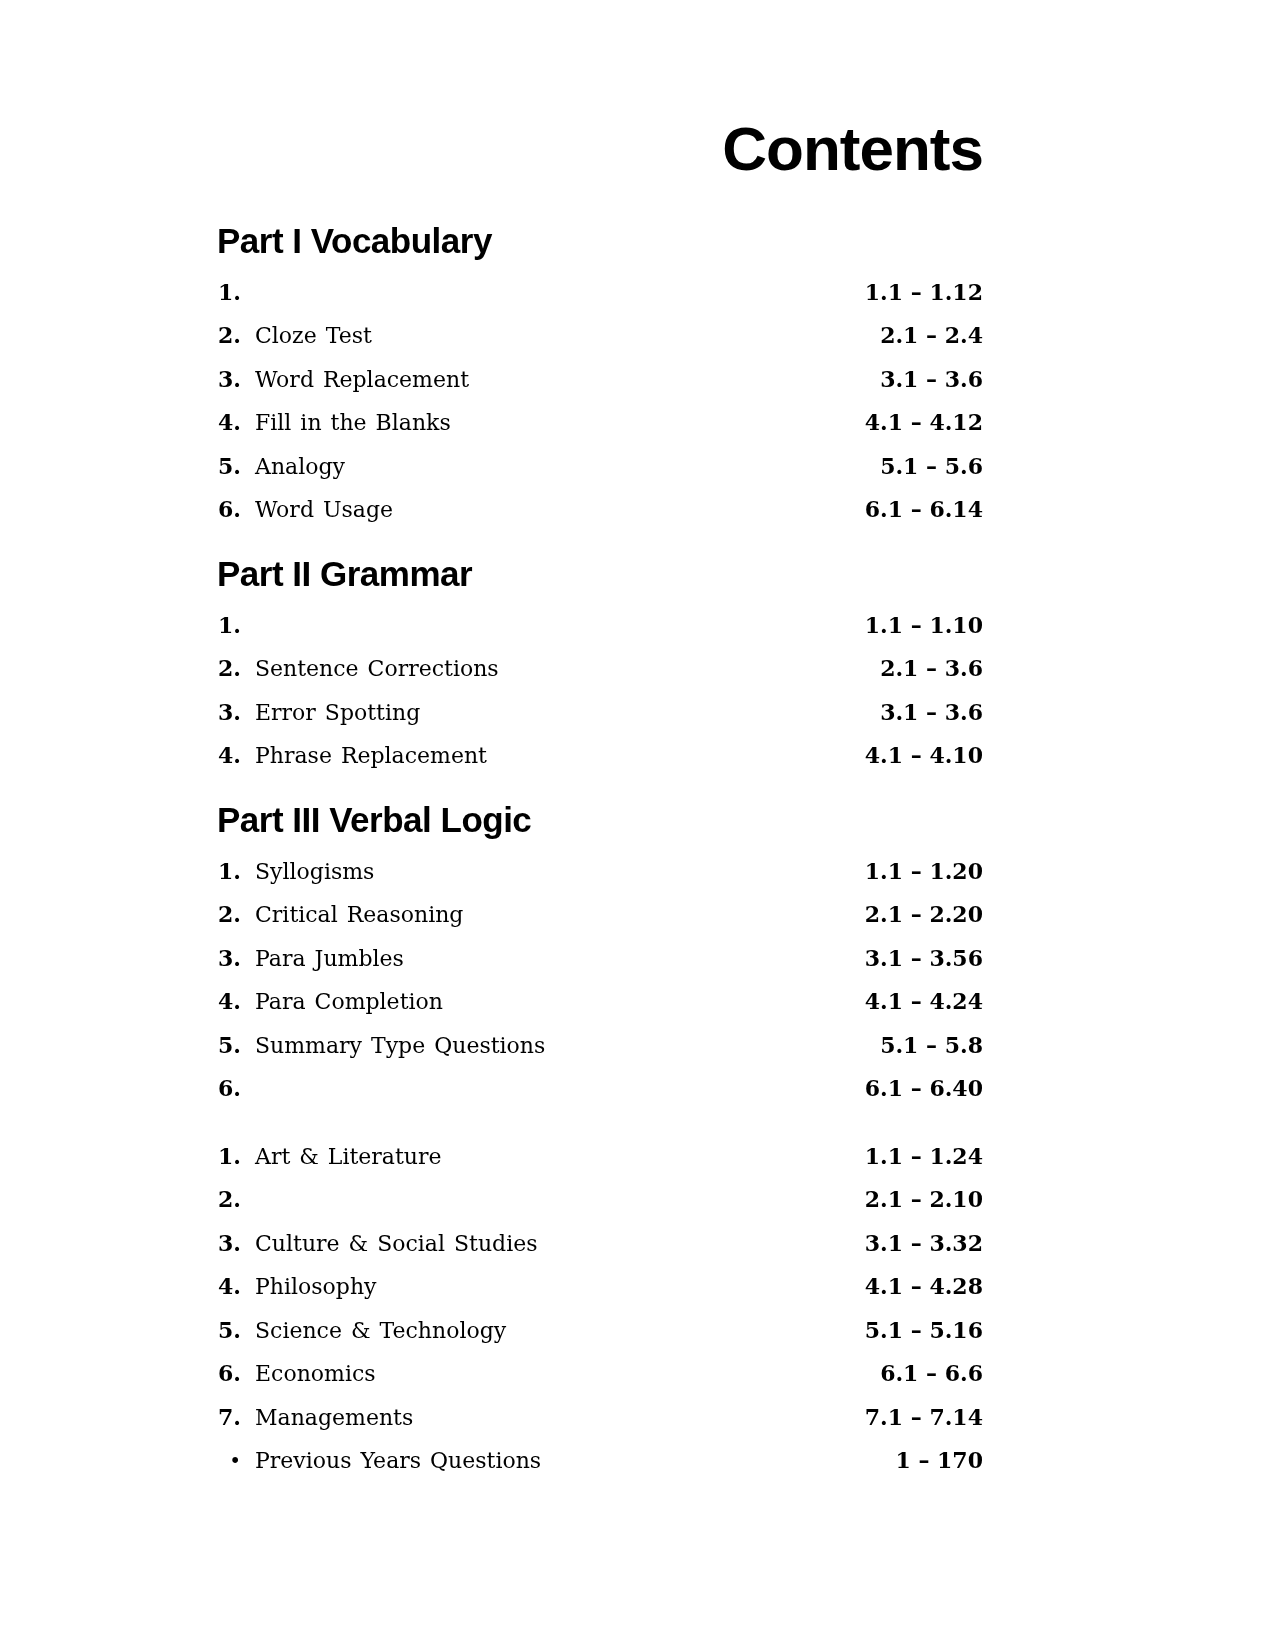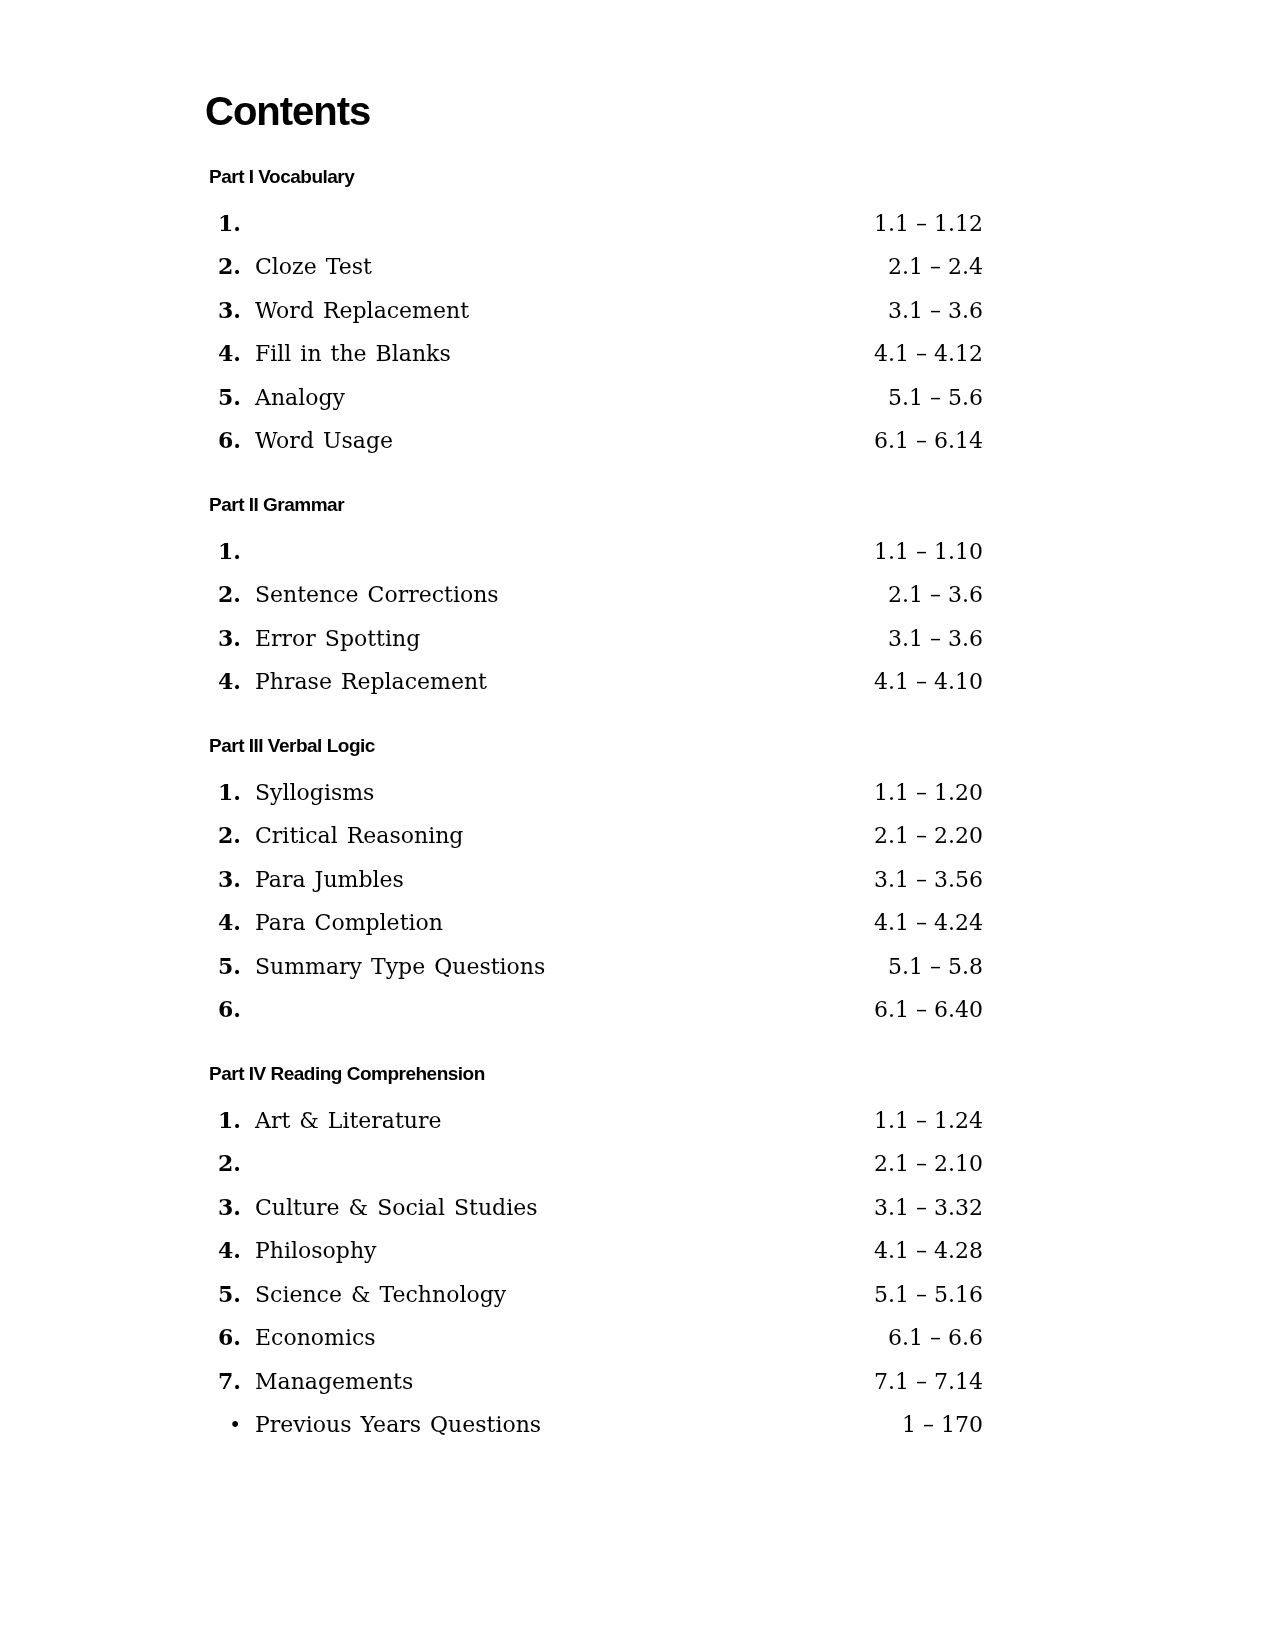--- a/index.html
+++ b/index.html
@@ -21,11 +21,11 @@
     width: 778px;
   }
   .doc-title {
-    margin-top: 90px;
-    text-align: left;
+    margin-top: 116px;
+    text-align: right;
     font-family: "Liberation Sans", sans-serif;
     font-weight: bold;
-    font-size: 40px;
+    font-size: 62px;
     line-height: 1.05;
     letter-spacing: -1px;
   }

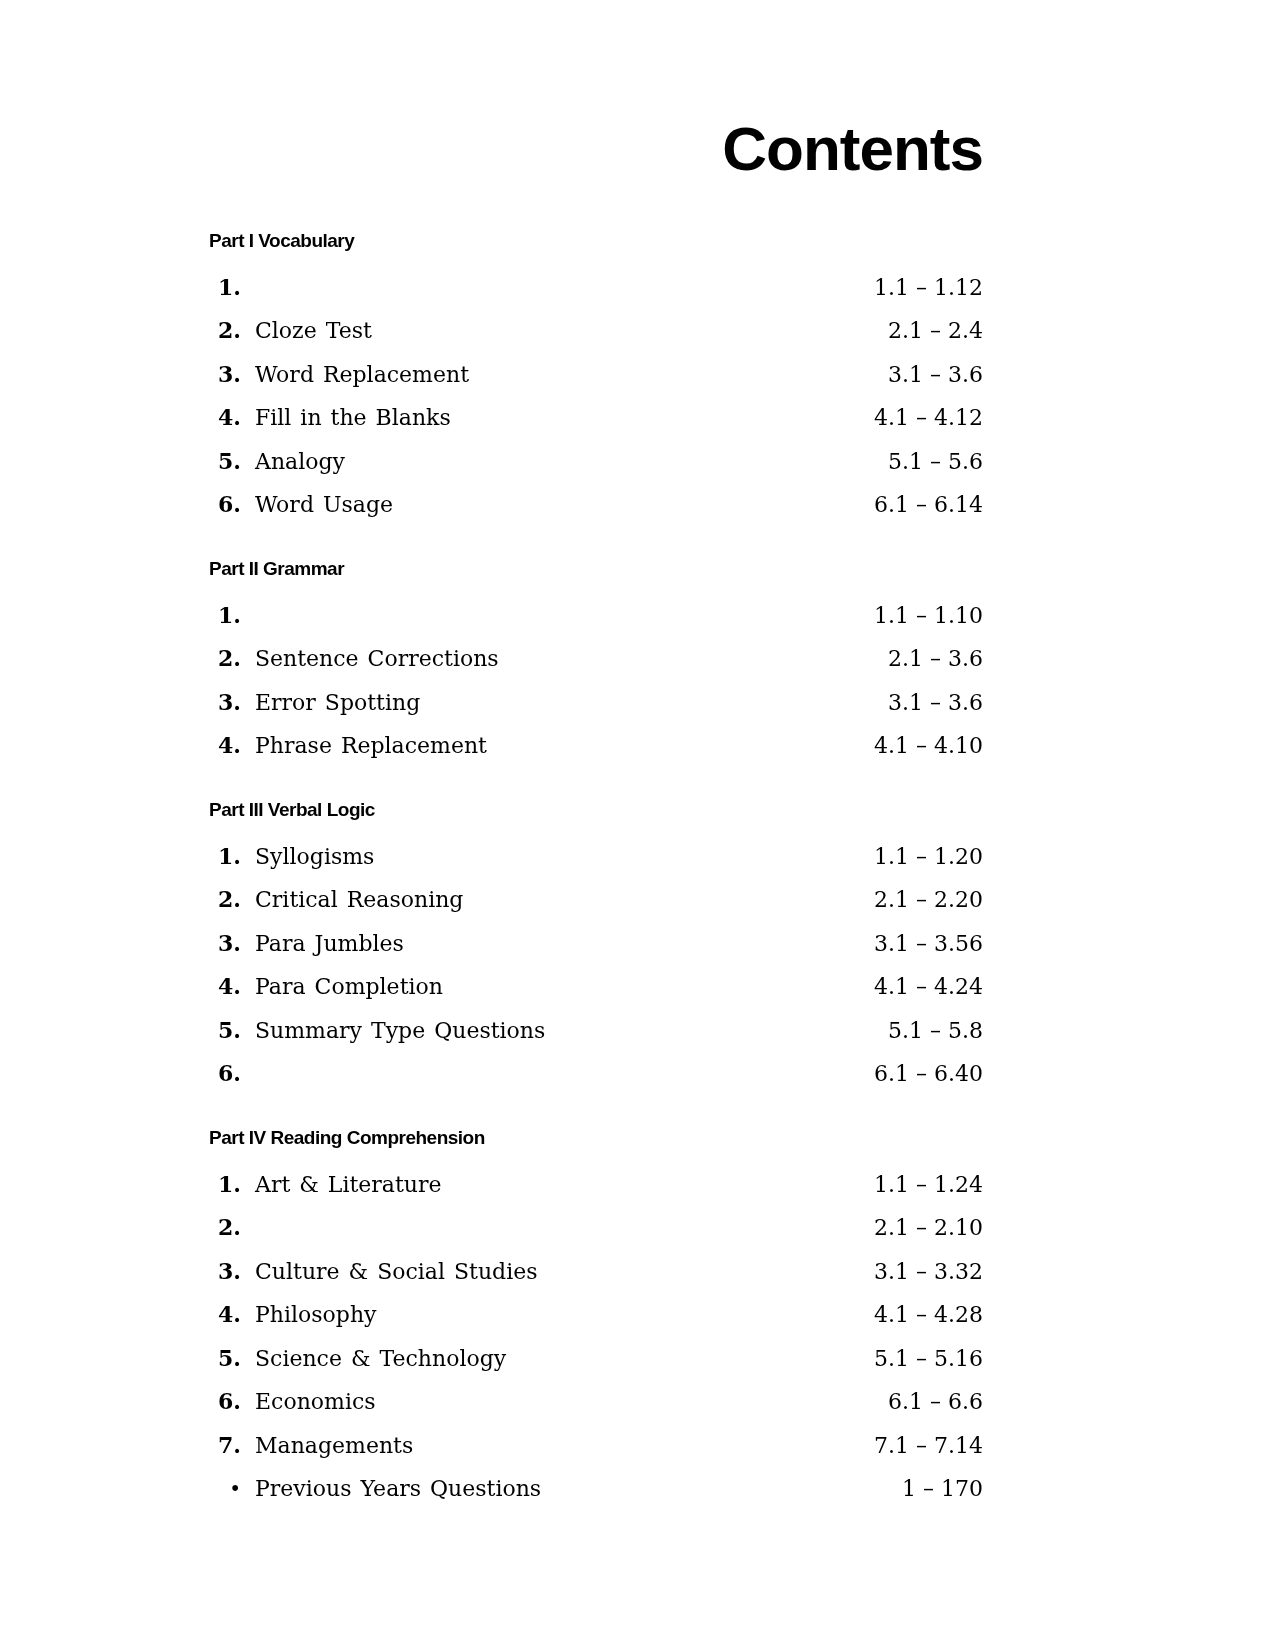--- a/index.html
+++ b/index.html
@@ -36,10 +36,10 @@
     margin-top: 20px;
   }
   .section-title {
-    margin: 4px;
+    margin: 12px;
     font-family: "Liberation Sans", sans-serif;
     font-weight: bold;
-    font-size: 19px;
+    font-size: 35px;
     line-height: 36px;
     letter-spacing: -0.5px;
   }

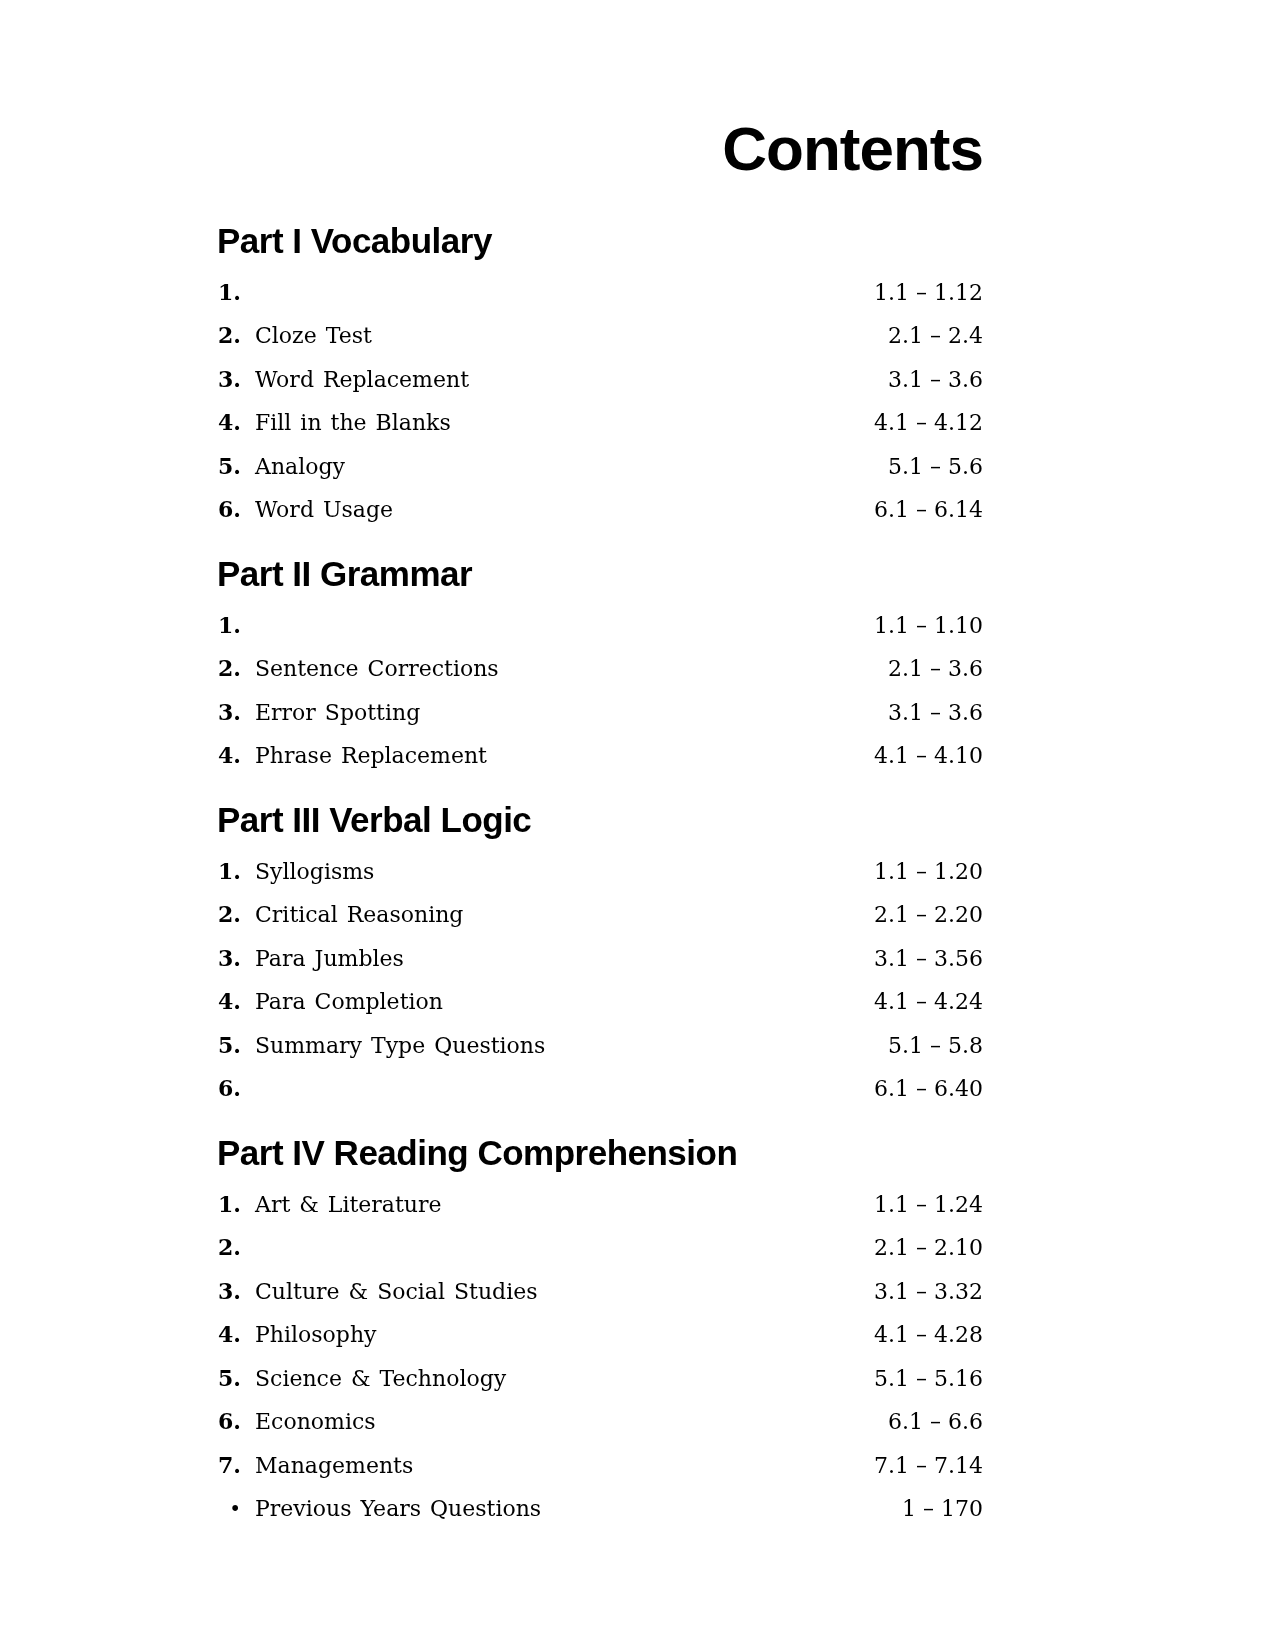--- a/index.html
+++ b/index.html
@@ -70,6 +70,7 @@
   .toc-row .pages {
     margin-left: auto;
     white-space: nowrap;
+    font-weight: bold;
   }
 </style>
 </head>

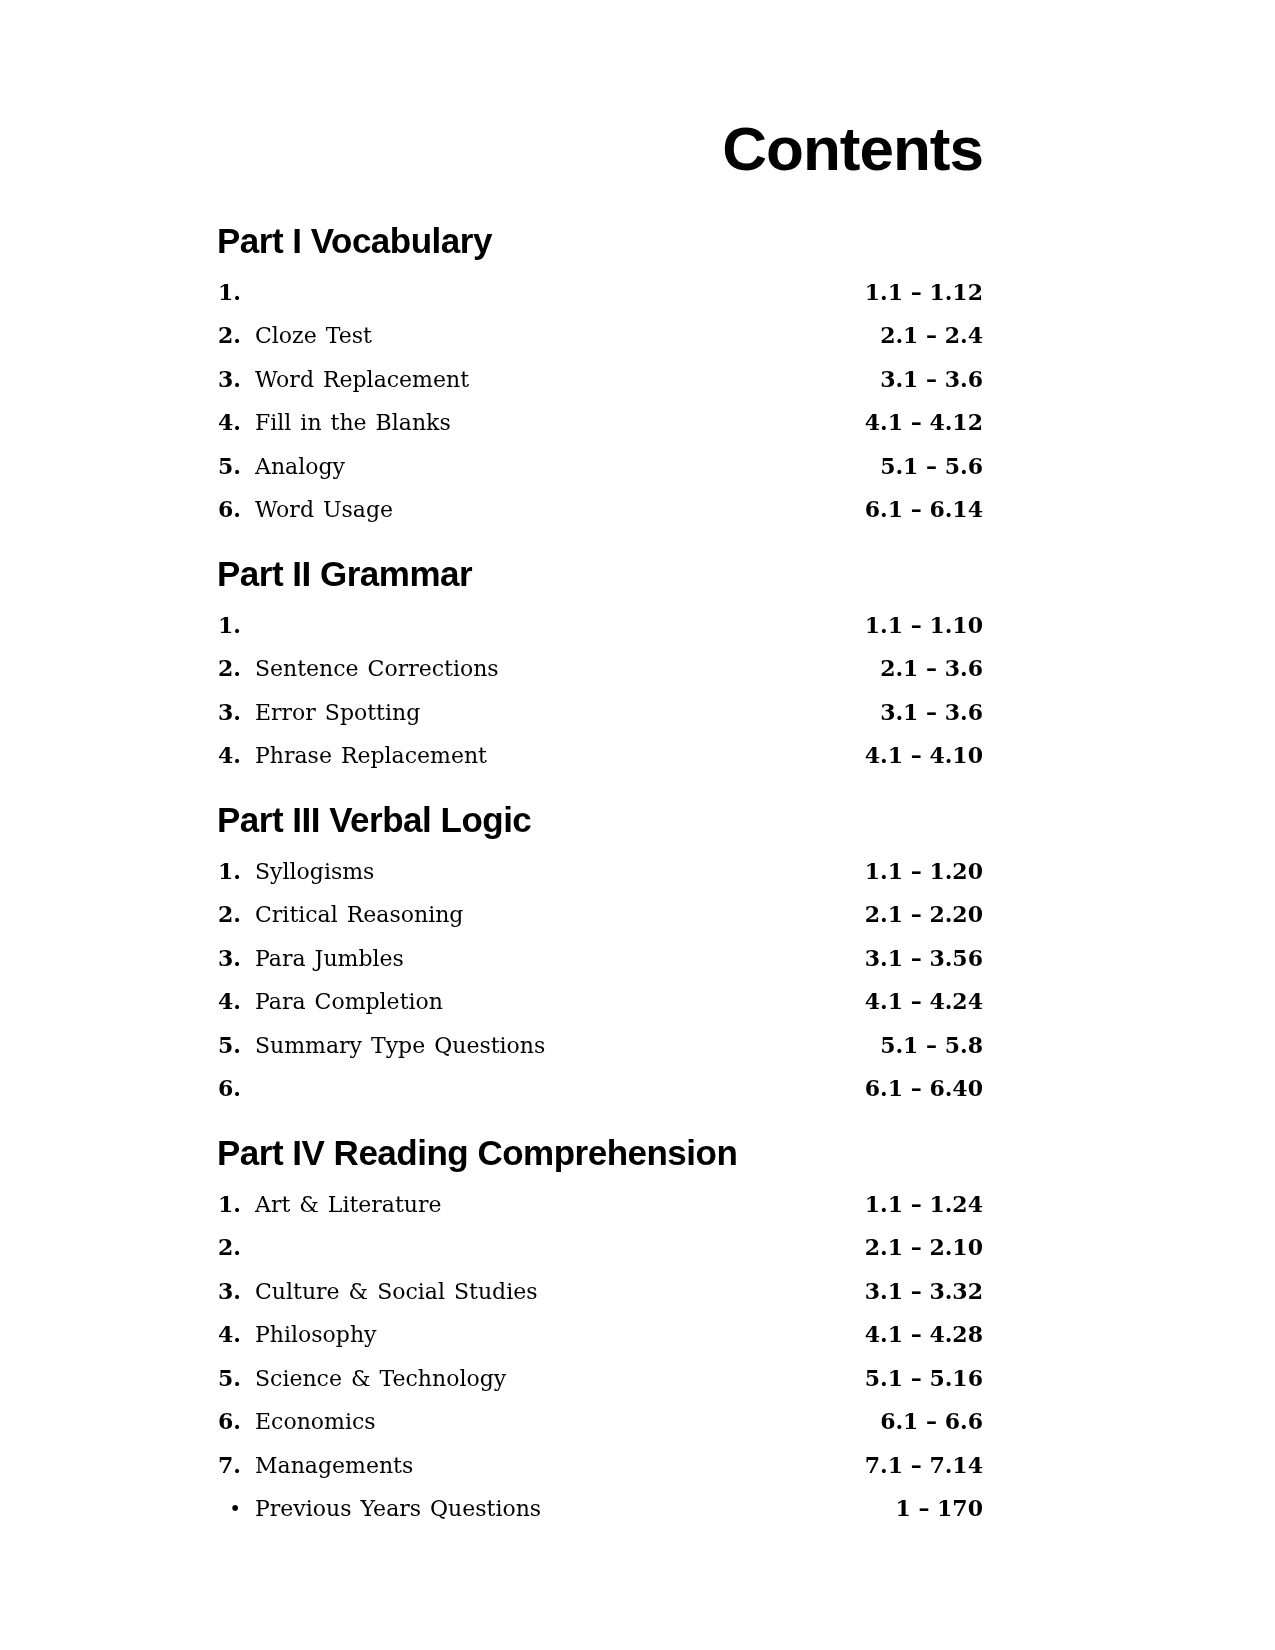--- a/index.html
+++ b/index.html
@@ -188,7 +188,6 @@
   </section>
 
   <section class="toc-section">
-    <h2 class="section-title">Part IV Reading Comprehension</h2>
     <div class="section-items">
   <div class="toc-row">
     <span class="num">1.</span>

